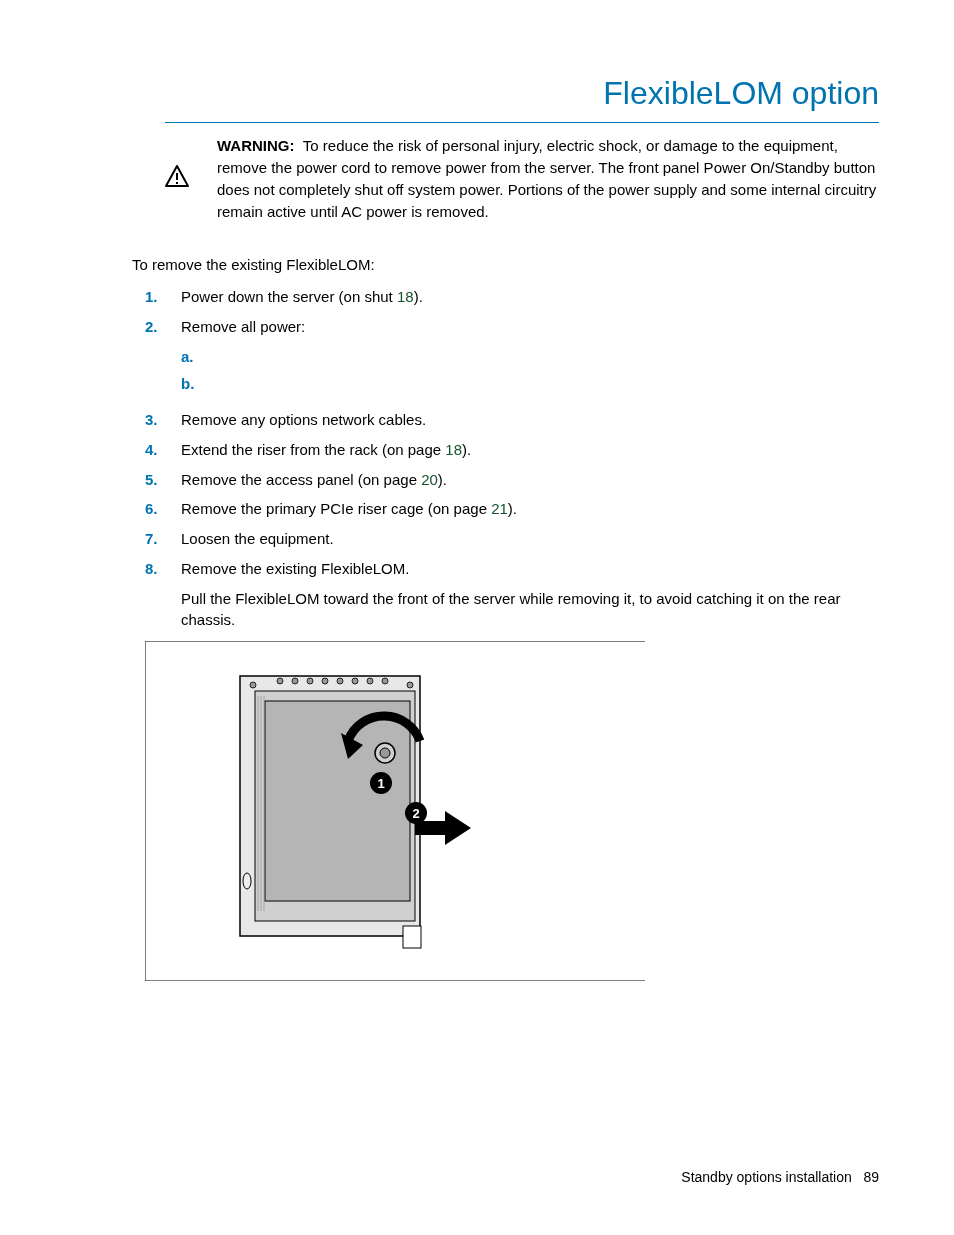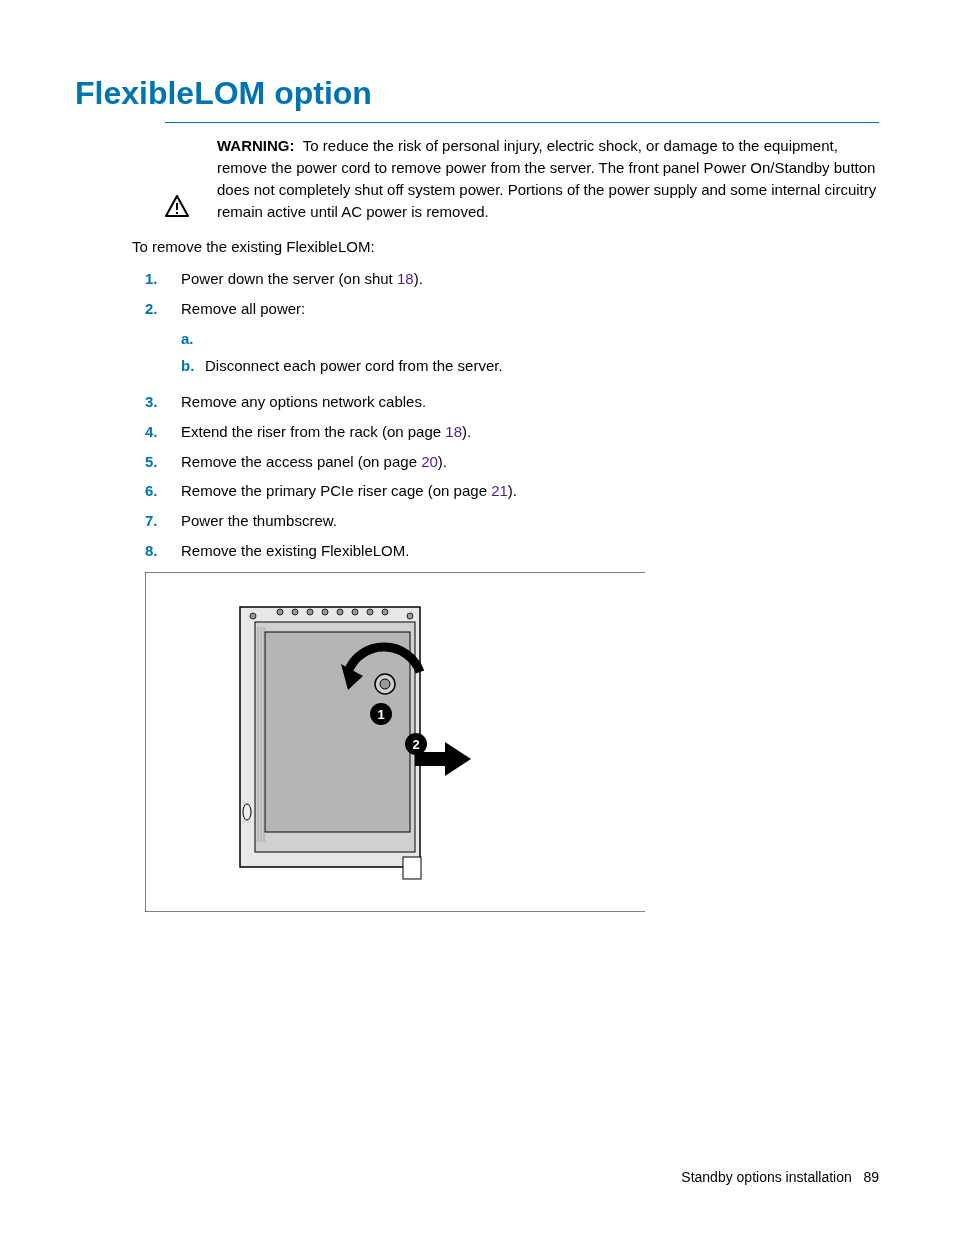--- a/index.html
+++ b/index.html
@@ -20,10 +20,11 @@
     }
     .heading {
       font-size: 32px;
-      font-weight: 700;
+      font-weight: 400;
       color: #0073b1;
       margin-bottom: 6px;
       font-family: Arial, Helvetica, sans-serif;
+      text-align: right;
     }
     .rule {
       border: none;

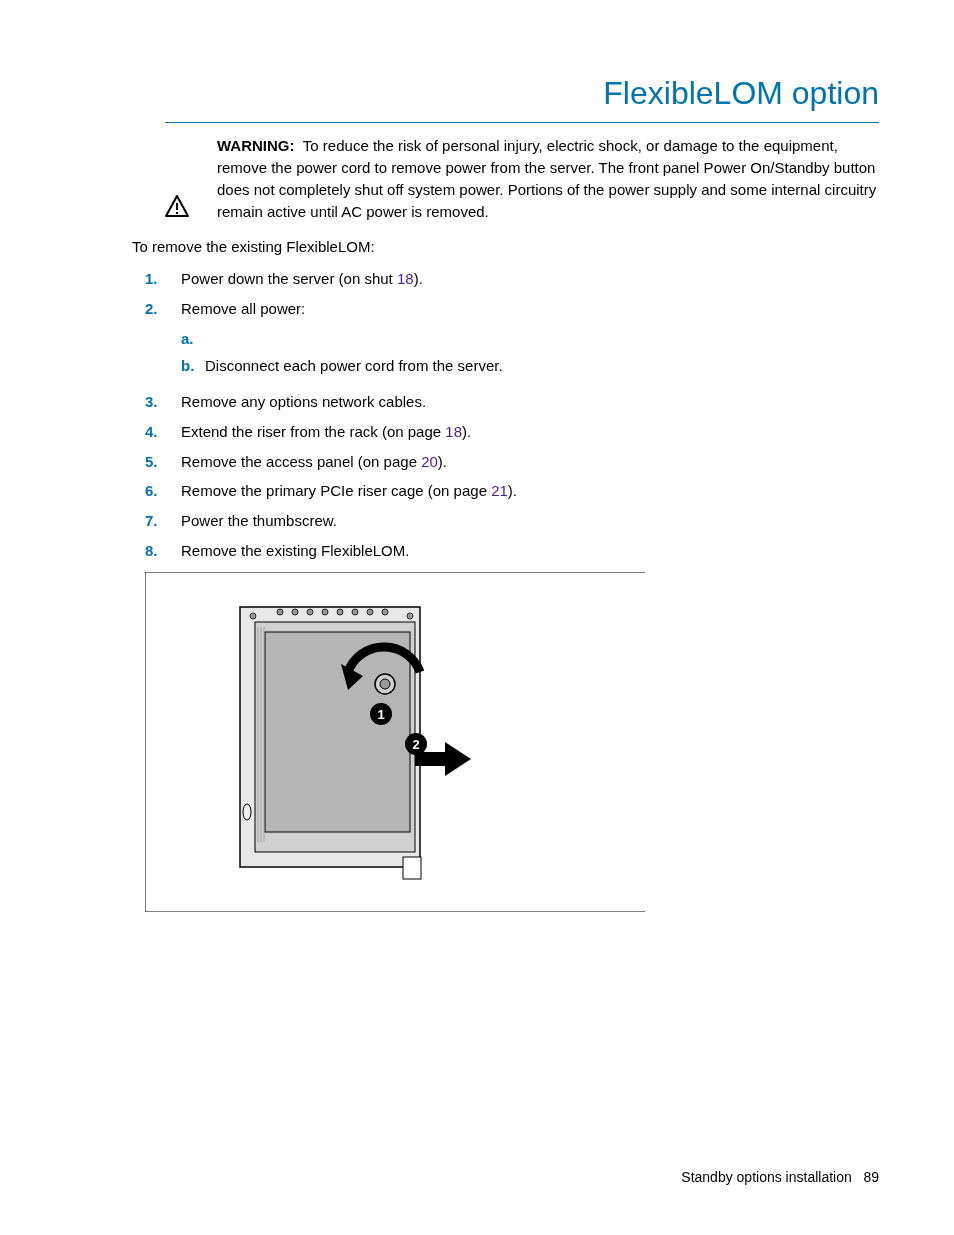--- a/index.html
+++ b/index.html
@@ -34,9 +34,9 @@
     }
     .warning-block {
       display: flex;
-      align-items: flex-end;
+      align-items: center;
       margin-left: 90px;
-      margin-bottom: 14px;
+      margin-bottom: 32px;
     }
     .warning-icon {
       flex-shrink: 0;

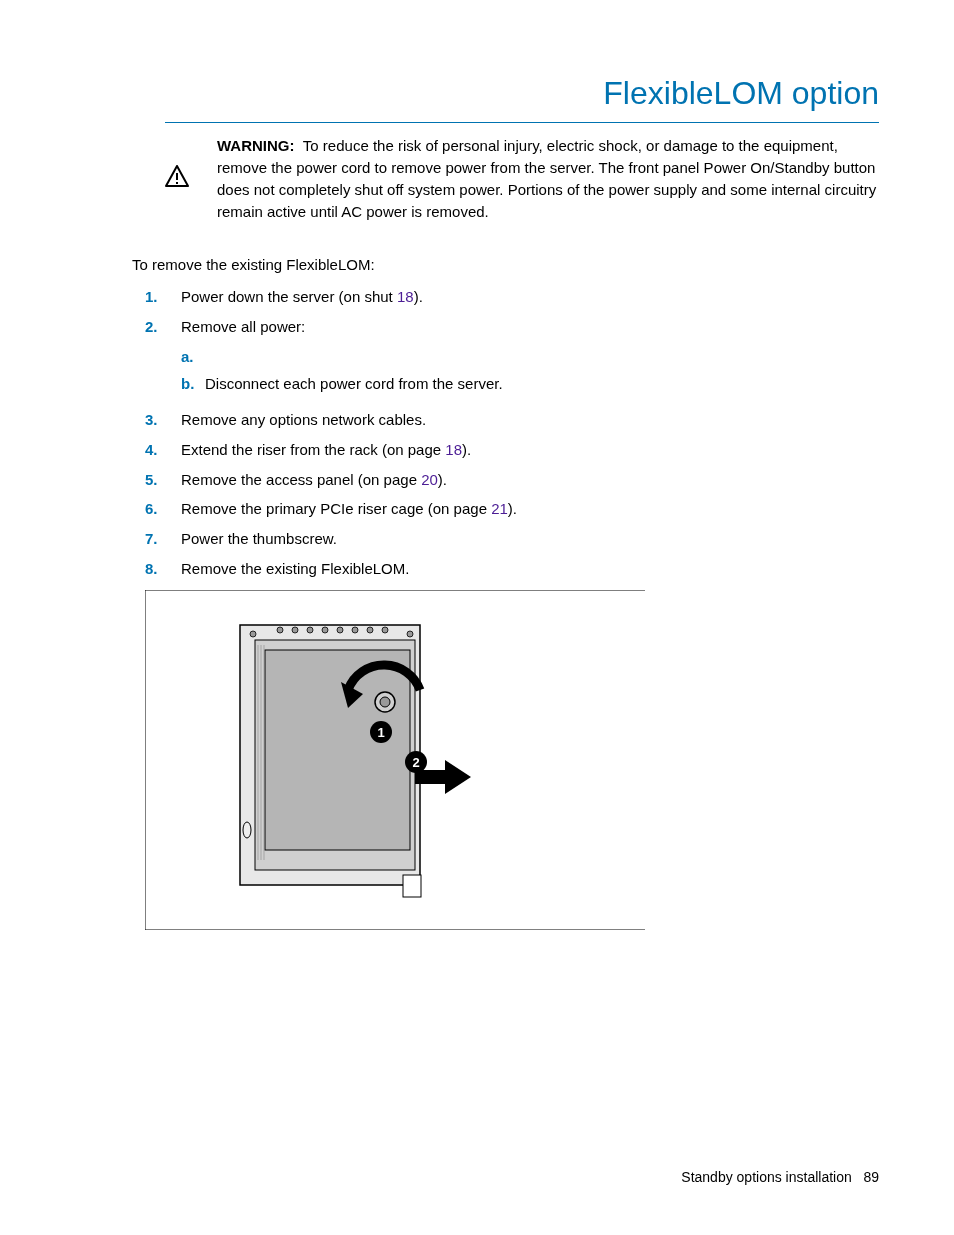--- a/index.html
+++ b/index.html
@@ -87,7 +87,7 @@
       flex-shrink: 0;
     }
     .link {
-      color: #4c1d95;
+      color: #14532d;
     }
     .continuation {
       margin-top: 8px;

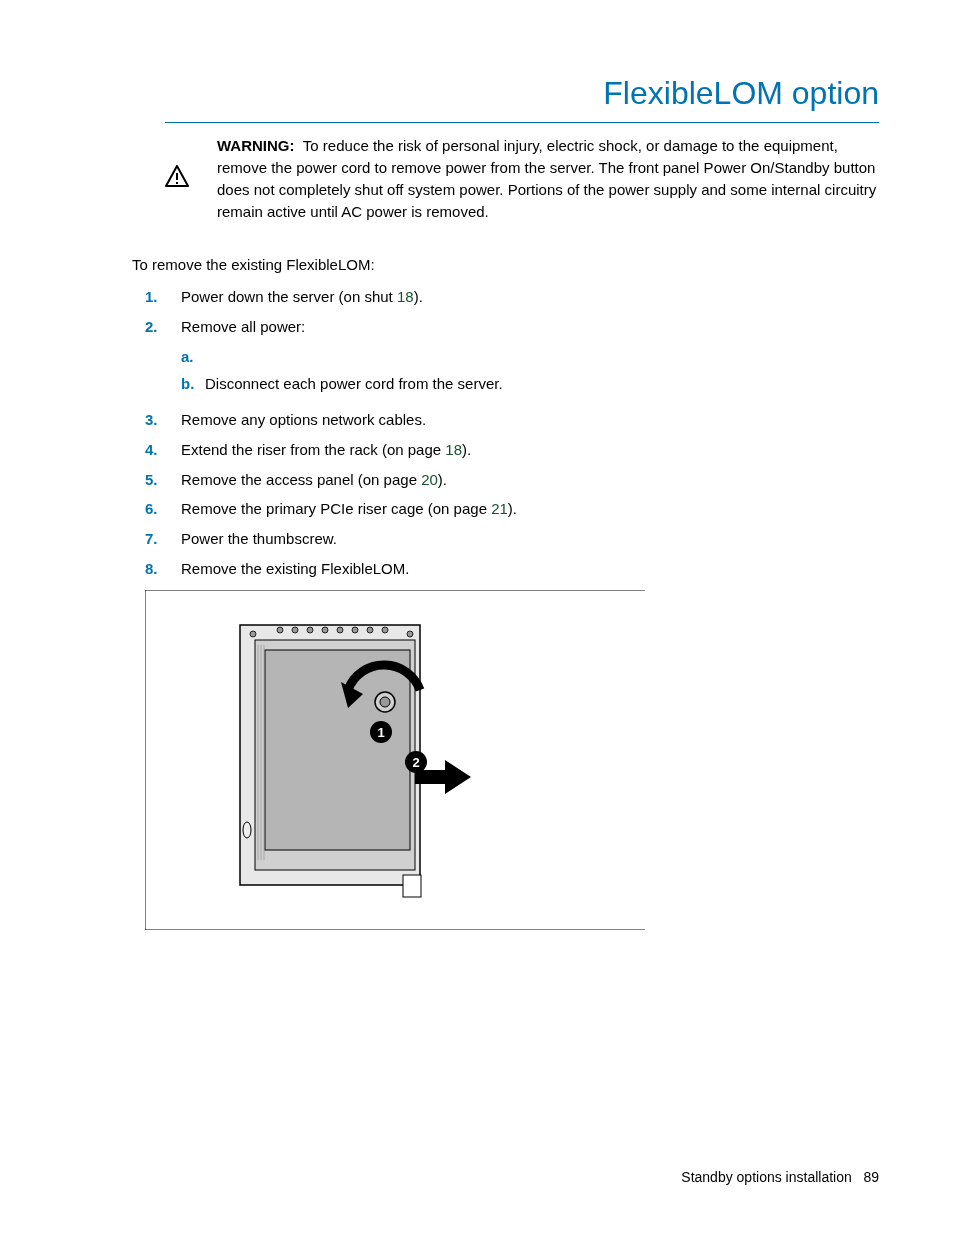--- a/index.html
+++ b/index.html
@@ -141,7 +141,6 @@
         </li>
         <li>
           <span class="sub-num">b.</span>
-          <span>Disconnect each power cord from the server.</span>
         </li>
       </ol>
     </span>

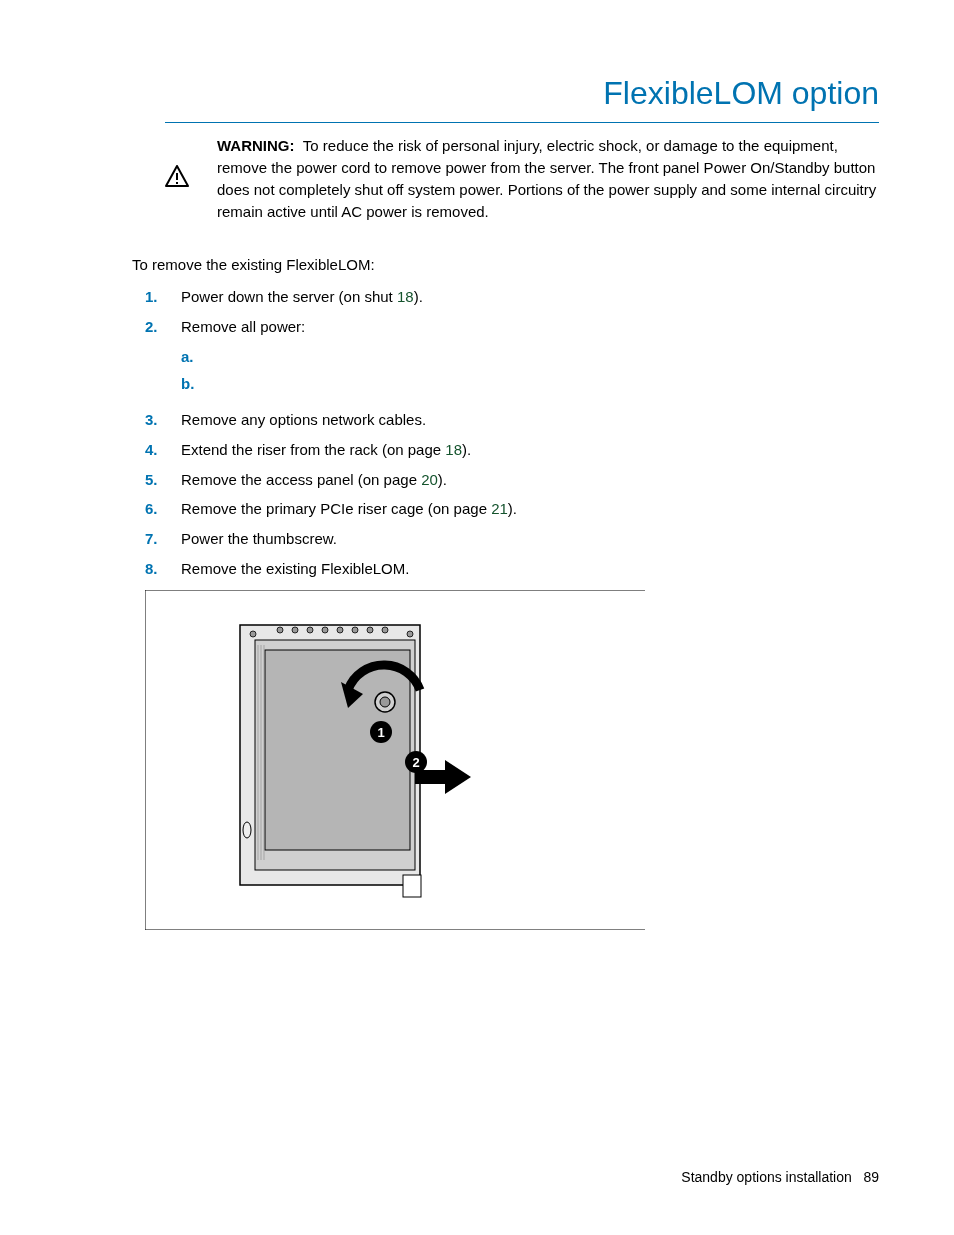--- a/index.html
+++ b/index.html
@@ -169,7 +169,7 @@
   </li>
   <li>
     <span class="num">7.</span>
-    <span class="step-body">Power the thumbscrew.</span>
+    <span class="step-body">Loosen the equipment.</span>
   </li>
   <li>
     <span class="num">8.</span>

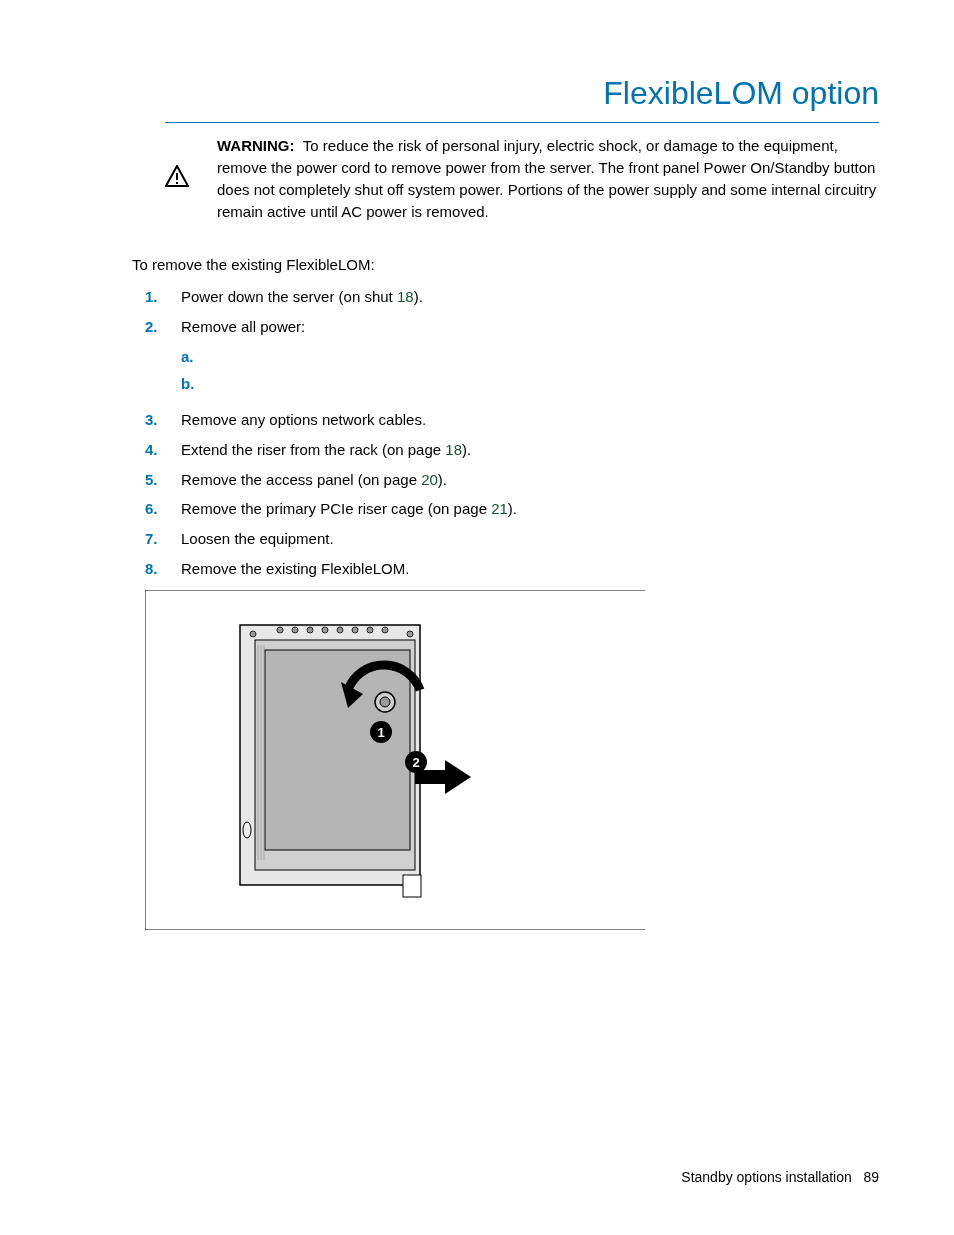--- a/index.html
+++ b/index.html
@@ -175,6 +175,7 @@
     <span class="num">8.</span>
     <span class="step-body">
       <span>Remove the existing FlexibleLOM.</span>
+      <div class="continuation">Pull the FlexibleLOM toward the front of the server while removing it, to avoid catching it on the rear chassis.</div>
     </span>
   </li>
 </ol>

